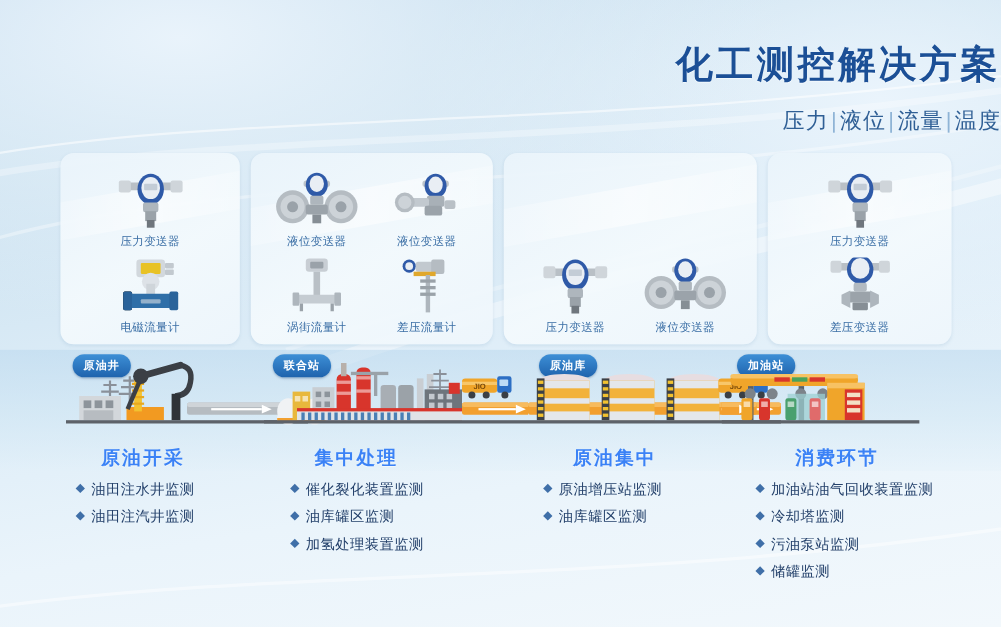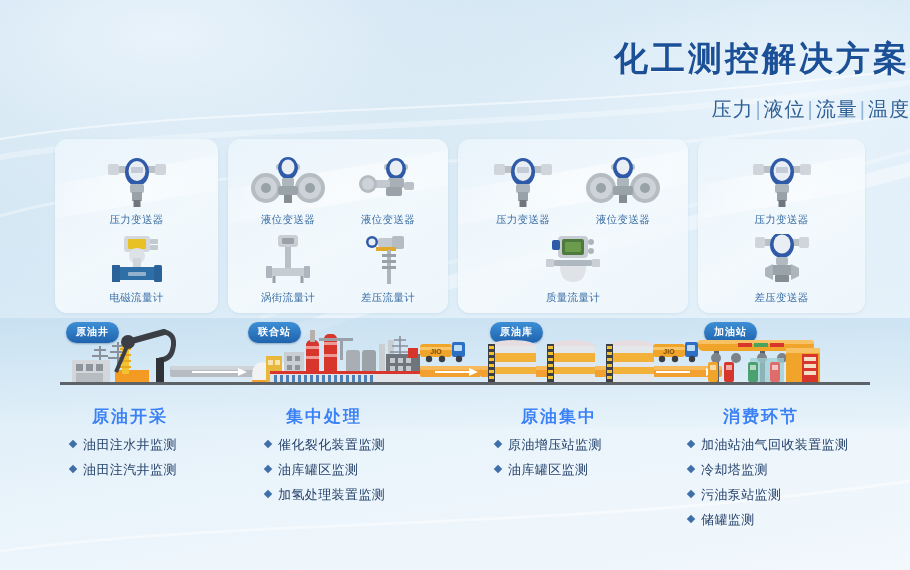--- a/index.html
+++ b/index.html
@@ -273,25 +273,6 @@
           </svg>
         </div>
         <div class="plabel">液位变送器</div>
-      </div>
-    </div>
-    <div class="card-row center-one">
-      <div class="prod">
-        <div class="art">
-          <svg width="70" height="52" viewBox="0 0 70 52">
-            <rect x="20" y="2" width="30" height="22" rx="4" fill="#c6ccd2"></rect>
-            <rect x="24" y="5" width="22" height="16" rx="2" fill="#4e7a3e"></rect>
-            <rect x="27" y="8" width="16" height="10" rx="1" fill="#6b9b4c"></rect>
-            <rect x="14" y="6" width="8" height="10" rx="2" fill="#2f5aa8"></rect>
-            <circle cx="53" cy="8" r="3" fill="#aeb6bd"></circle>
-            <circle cx="53" cy="17" r="3" fill="#aeb6bd"></circle>
-            <rect x="16" y="26" width="38" height="6" rx="1" fill="#b0b8bf"></rect>
-            <rect x="8" y="25" width="8" height="8" rx="1" fill="#c9cfd5"></rect>
-            <rect x="54" y="25" width="8" height="8" rx="1" fill="#c9cfd5"></rect>
-            <path d="M22 32 q0 16 13 16 q13 0 13 -16 z" fill="#dfe3e7"></path>
-          </svg>
-        </div>
-        <div class="plabel">质量流量计</div>
       </div>
     </div>
   </div>

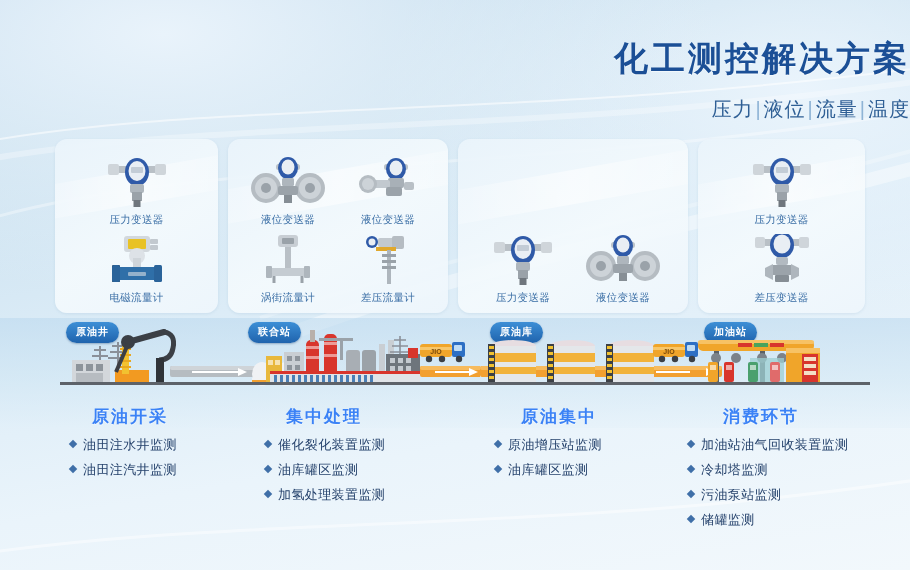--- a/index.html
+++ b/index.html
@@ -522,7 +522,7 @@
     </svg>
   </div>
 
-  <div class="stage" style="left:690px; bottom:0; width:180px; height:110px;">
+  <div class="stage" style="left:656px; bottom:0; width:180px; height:110px;">
     <div class="badge" style="left:14px; top:4px;">加油站</div>
     <svg width="180" height="110" viewBox="0 0 180 110" style="position:absolute;left:0;bottom:0;">
 

